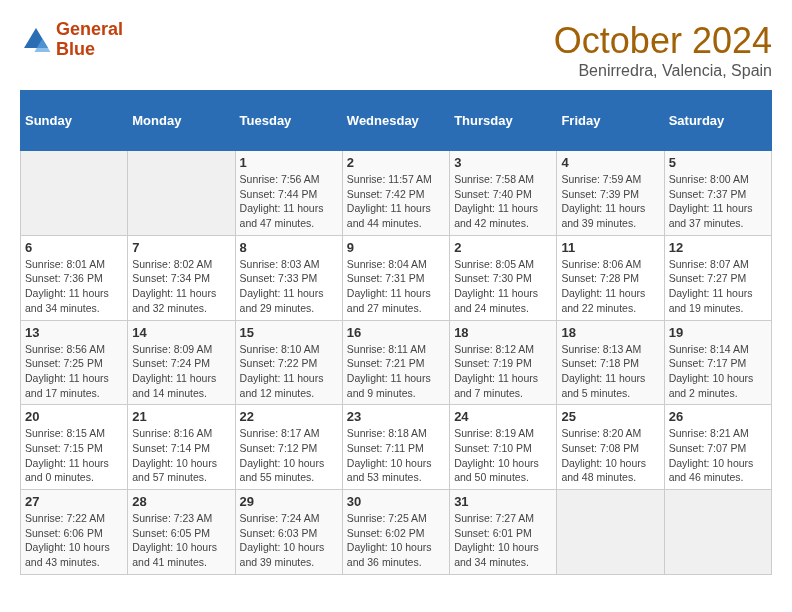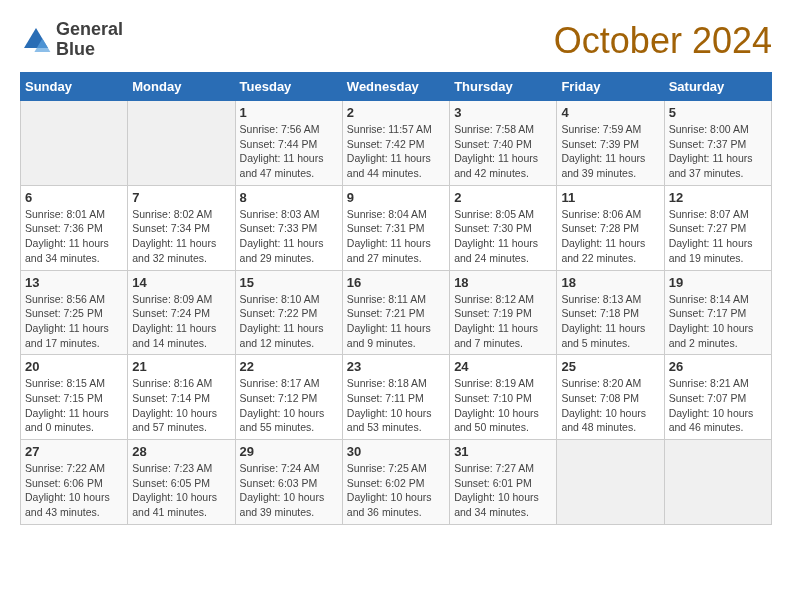--- a/index.html
+++ b/index.html
@@ -28,7 +28,7 @@
       line-height: 1.1;
     }
     .logo-text span {
-      color: #404040;
+      color: #c2410c;
     }
     .logo-icon {
       width: 32px;

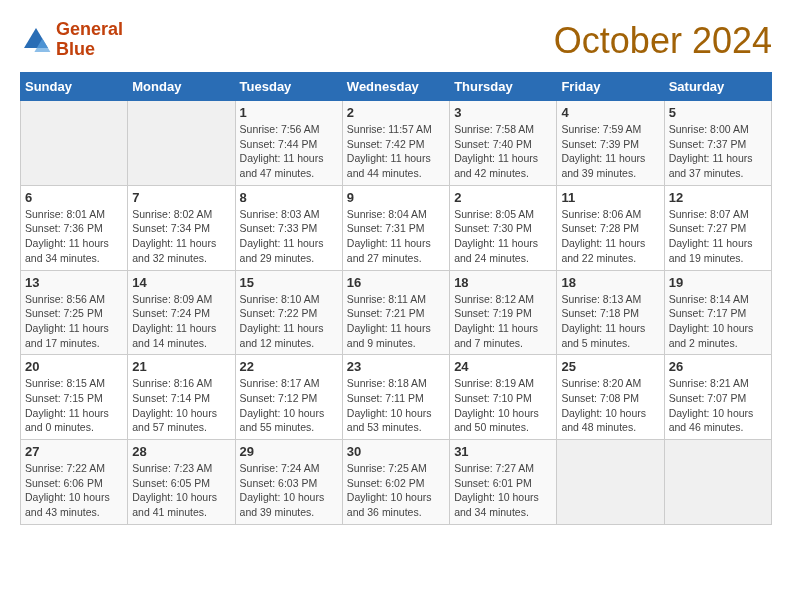--- a/index.html
+++ b/index.html
@@ -105,6 +105,7 @@
   </div>
   <div class="title-block">
     <div class="month-title">October 2024</div>
+    <div class="subtitle">Benirredra, Valencia, Spain</div>
   </div>
 </div>
 

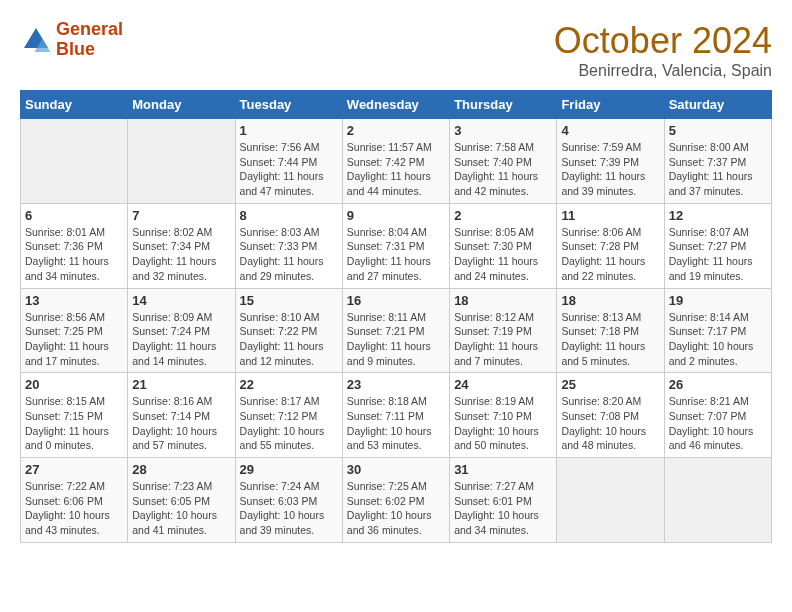--- a/index.html
+++ b/index.html
@@ -54,7 +54,7 @@
     thead tr th {
       background: #2a6db5;
       color: #fff;
-      padding: 6px 4px;
+      padding: 22px 4px;
       text-align: left;
       font-size: 13px;
       font-weight: bold;

